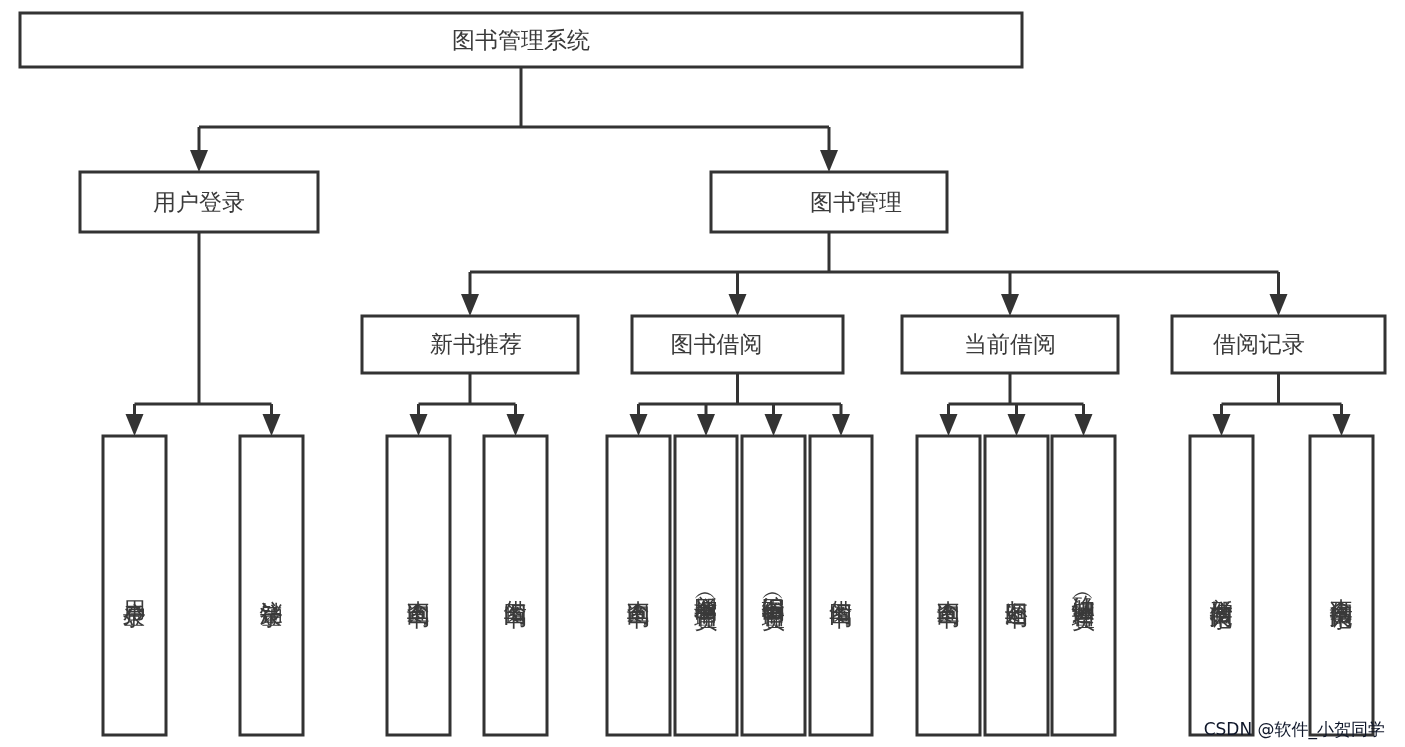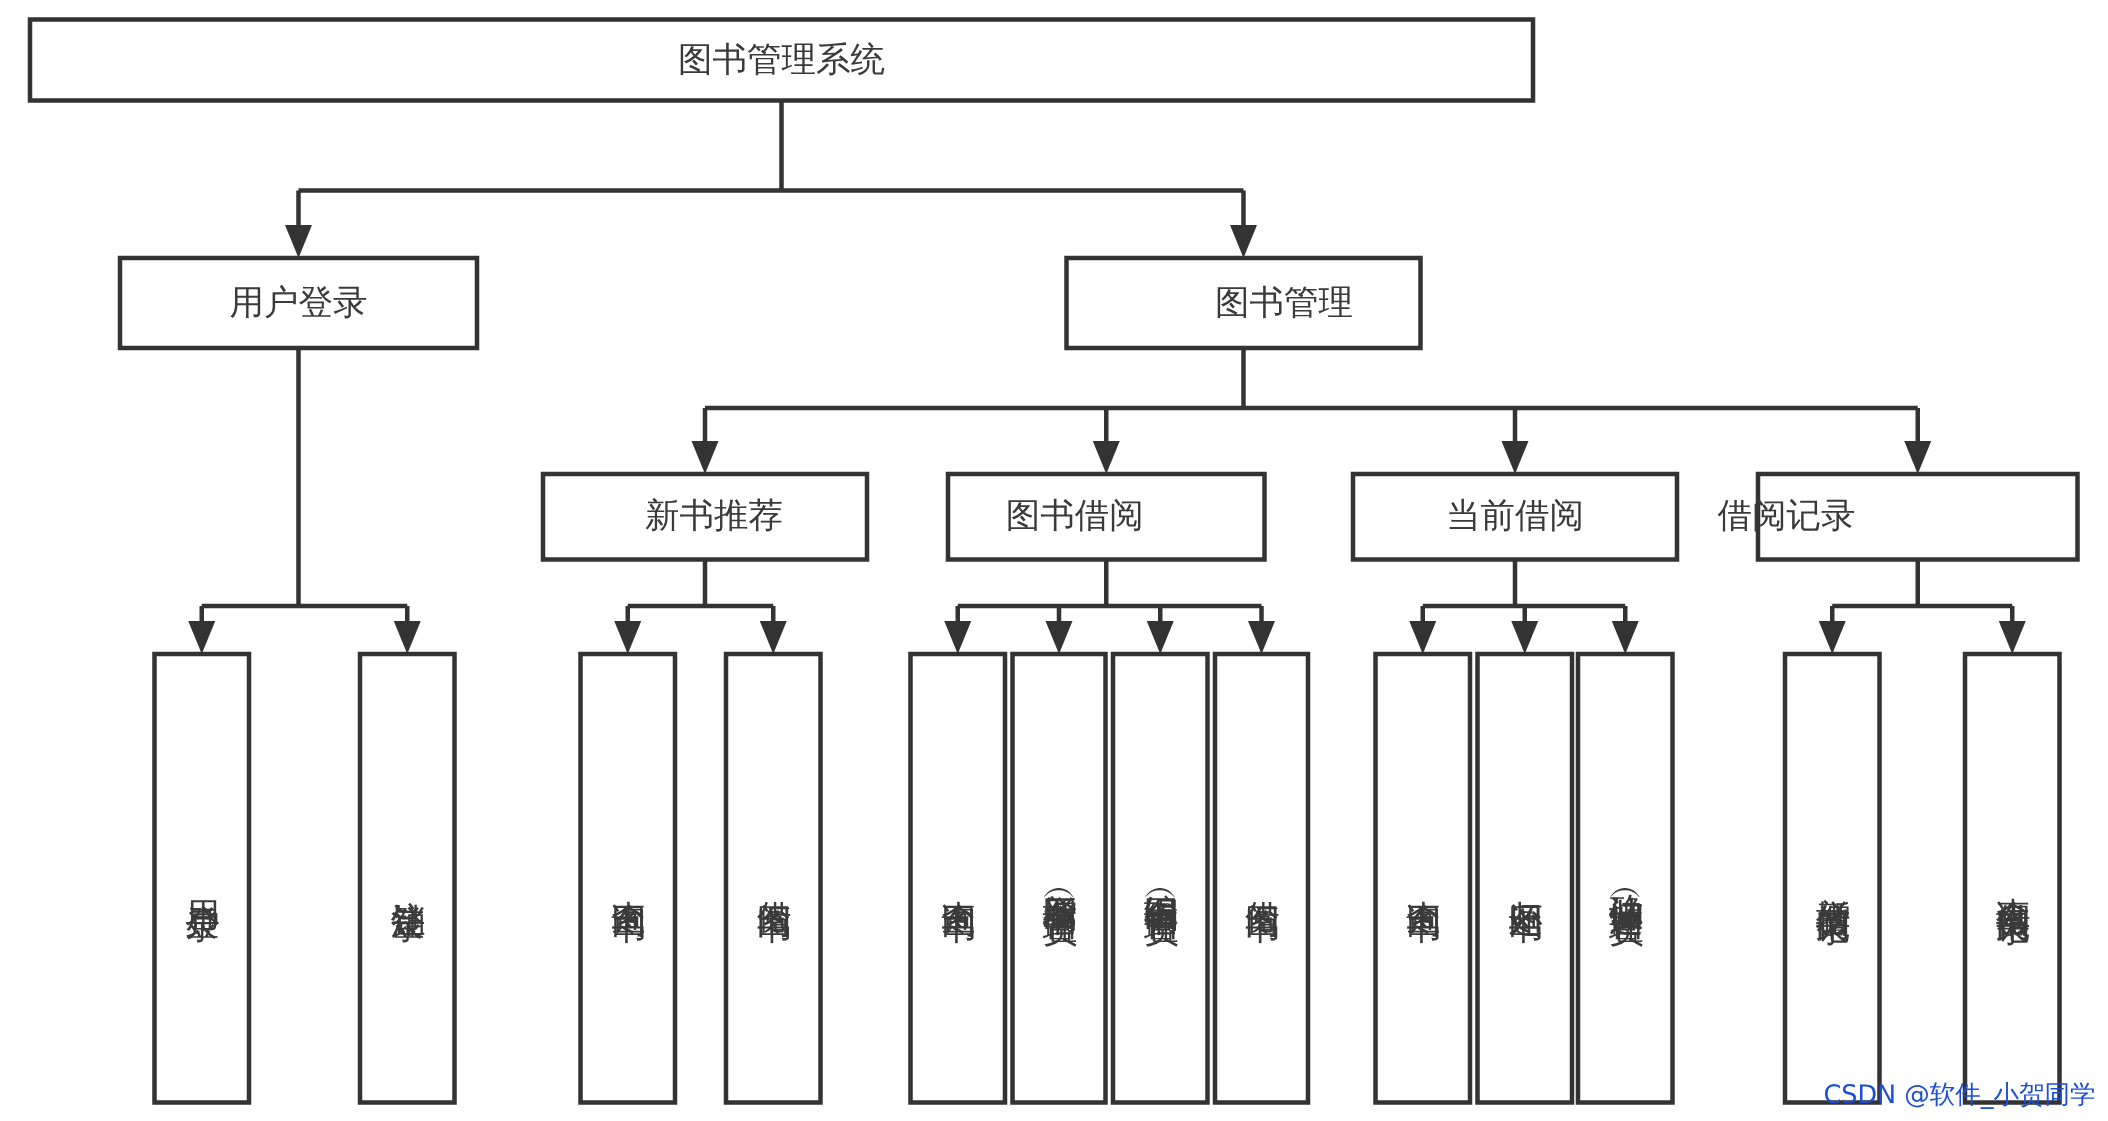--- a/index.html
+++ b/index.html
@@ -177,7 +177,7 @@
       <div class="node-label horizontal" style="left: 362px; top: 316px; width: 228px; height: 57px;">新书推荐</div>
       <div class="node-label horizontal" style="left: 632px; top: 316px; width: 169px; height: 57px;">图书借阅</div>
       <div class="node-label horizontal" style="left: 902px; top: 316px; width: 216px; height: 57px;">当前借阅</div>
-      <div class="node-label horizontal" style="left: 1104px; top: 316px; width: 174px; height: 57px;">借阅记录</div>
+      <div class="node-label horizontal" style="left: 1172px; top: 316px; width: 174px; height: 57px;">借阅记录</div>
       <div class="node-label vertical" style="left: 103px; top: 436px; width: 63px; height: 299px;">用户登录</div>
       <div class="node-label vertical" style="left: 240px; top: 436px; width: 63px; height: 299px;">注销登录</div>
       <div class="node-label vertical" style="left: 387px; top: 436px; width: 63px; height: 299px;">查询图书</div>

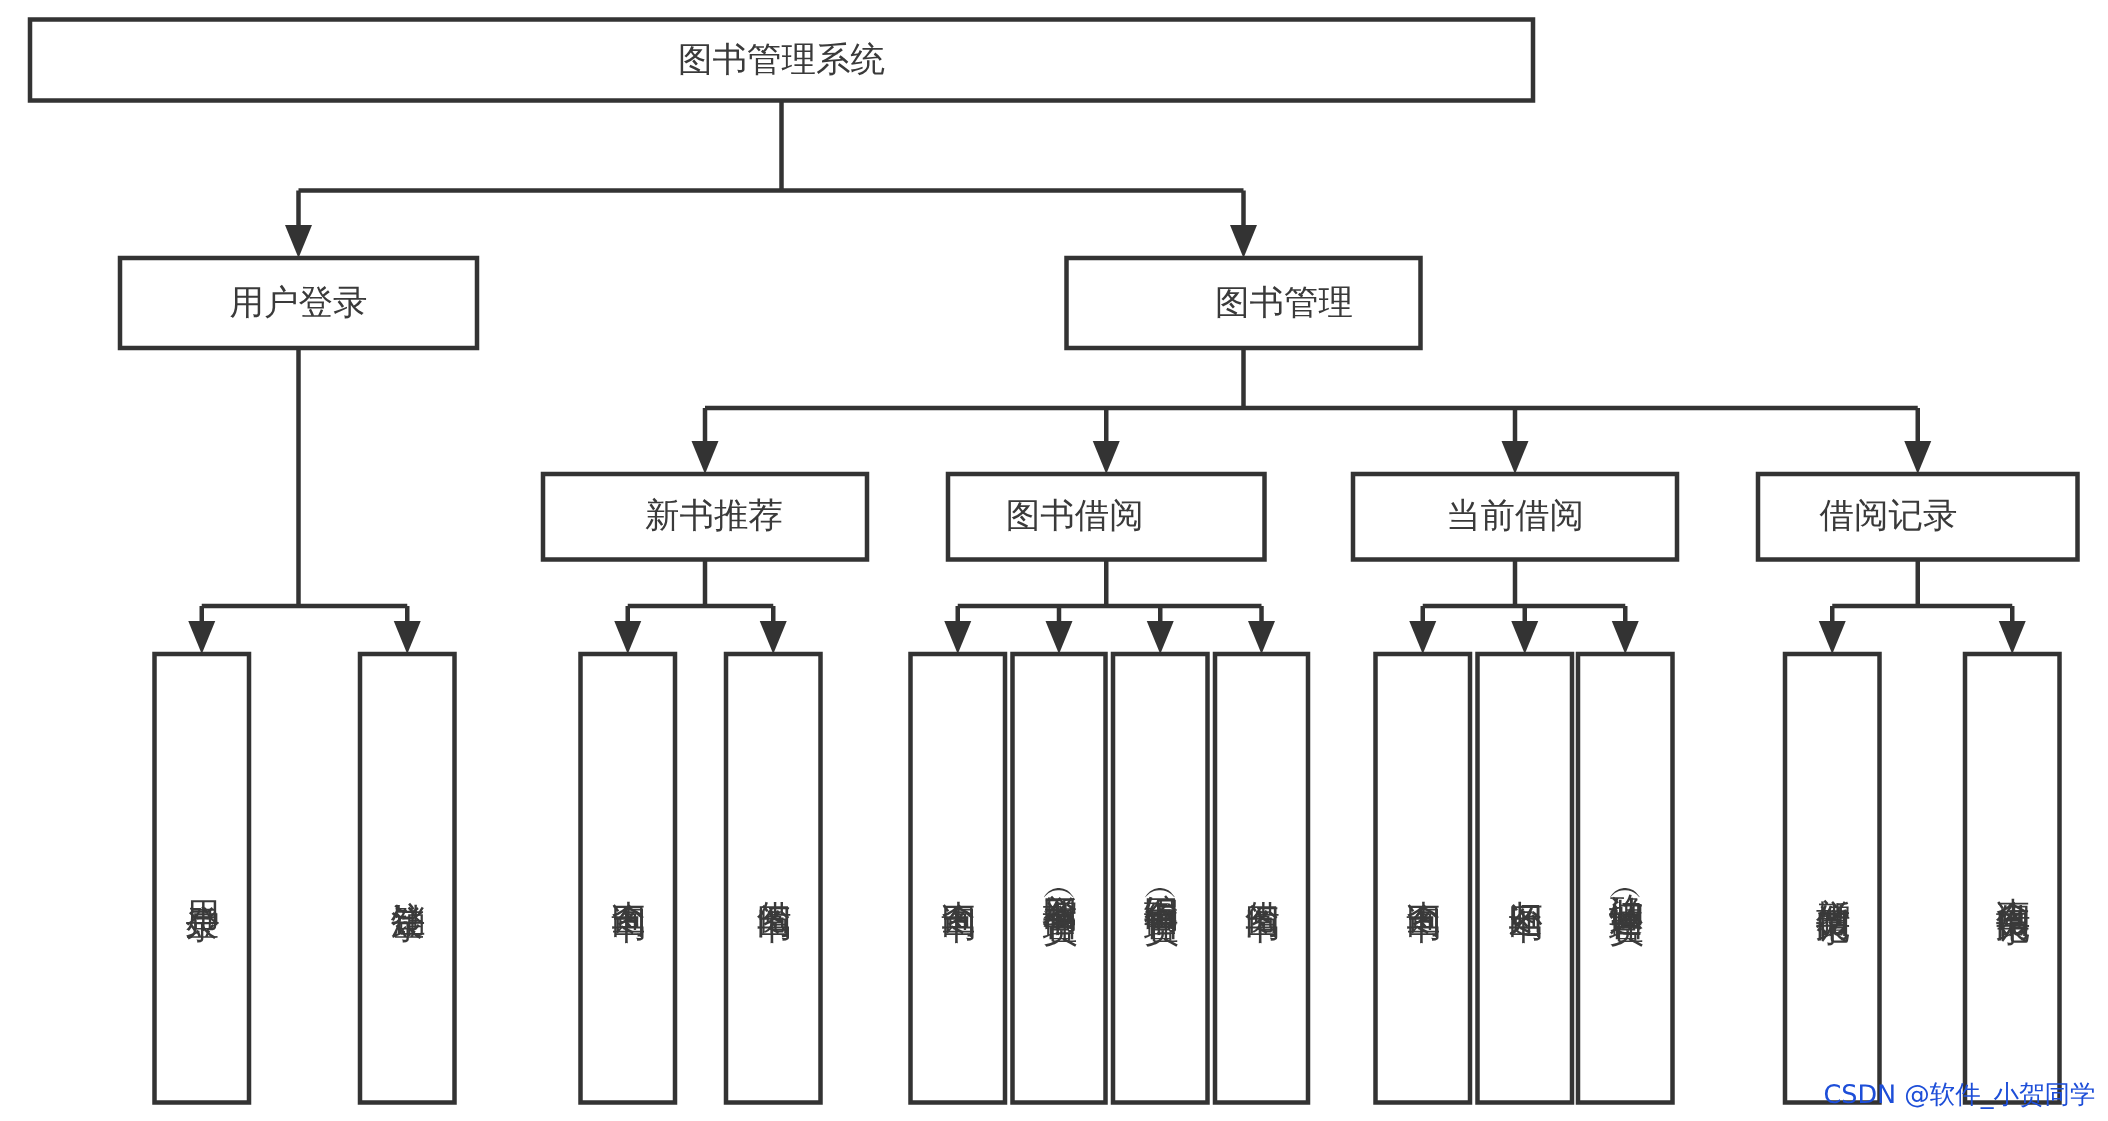--- a/index.html
+++ b/index.html
@@ -65,10 +65,10 @@
   }
   .watermark {
     position: absolute;
-    right: 8px;
+    right: 20px;
     bottom: 6px;
     font-size: 17px;
-    color: #1d4ed8;
+    color: #0f172a;
     font-family: "DejaVu Sans", "Liberation Sans", sans-serif;
     white-space: nowrap;
     pointer-events: none;

